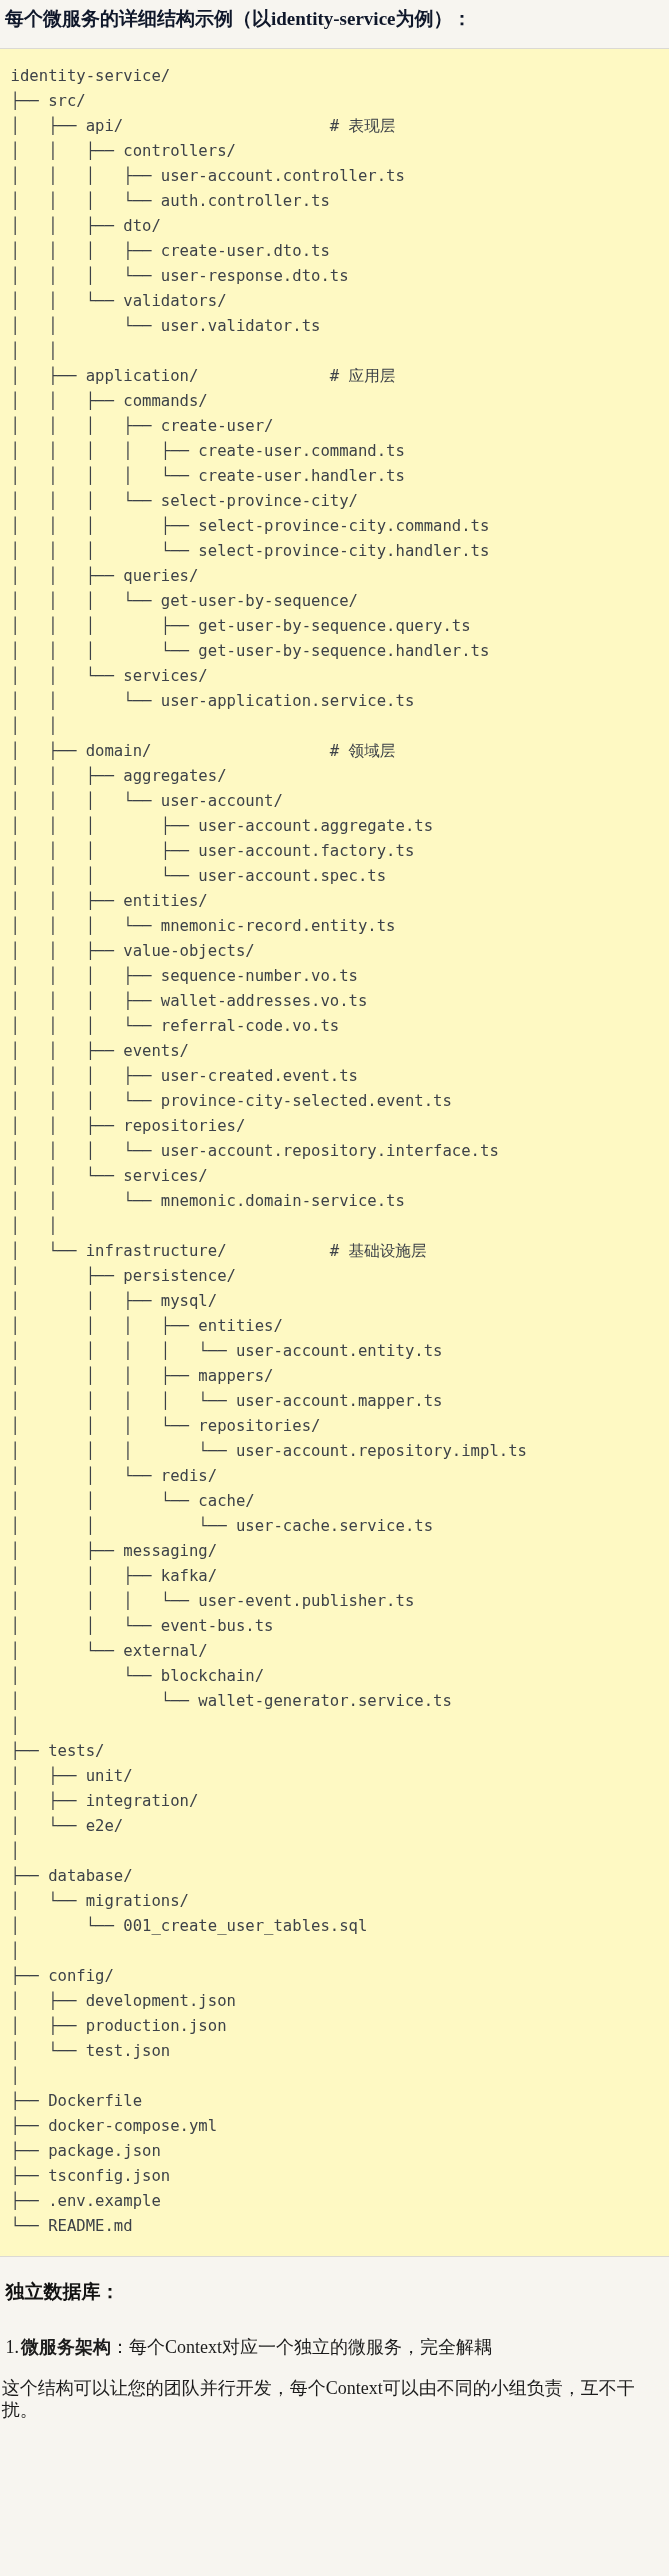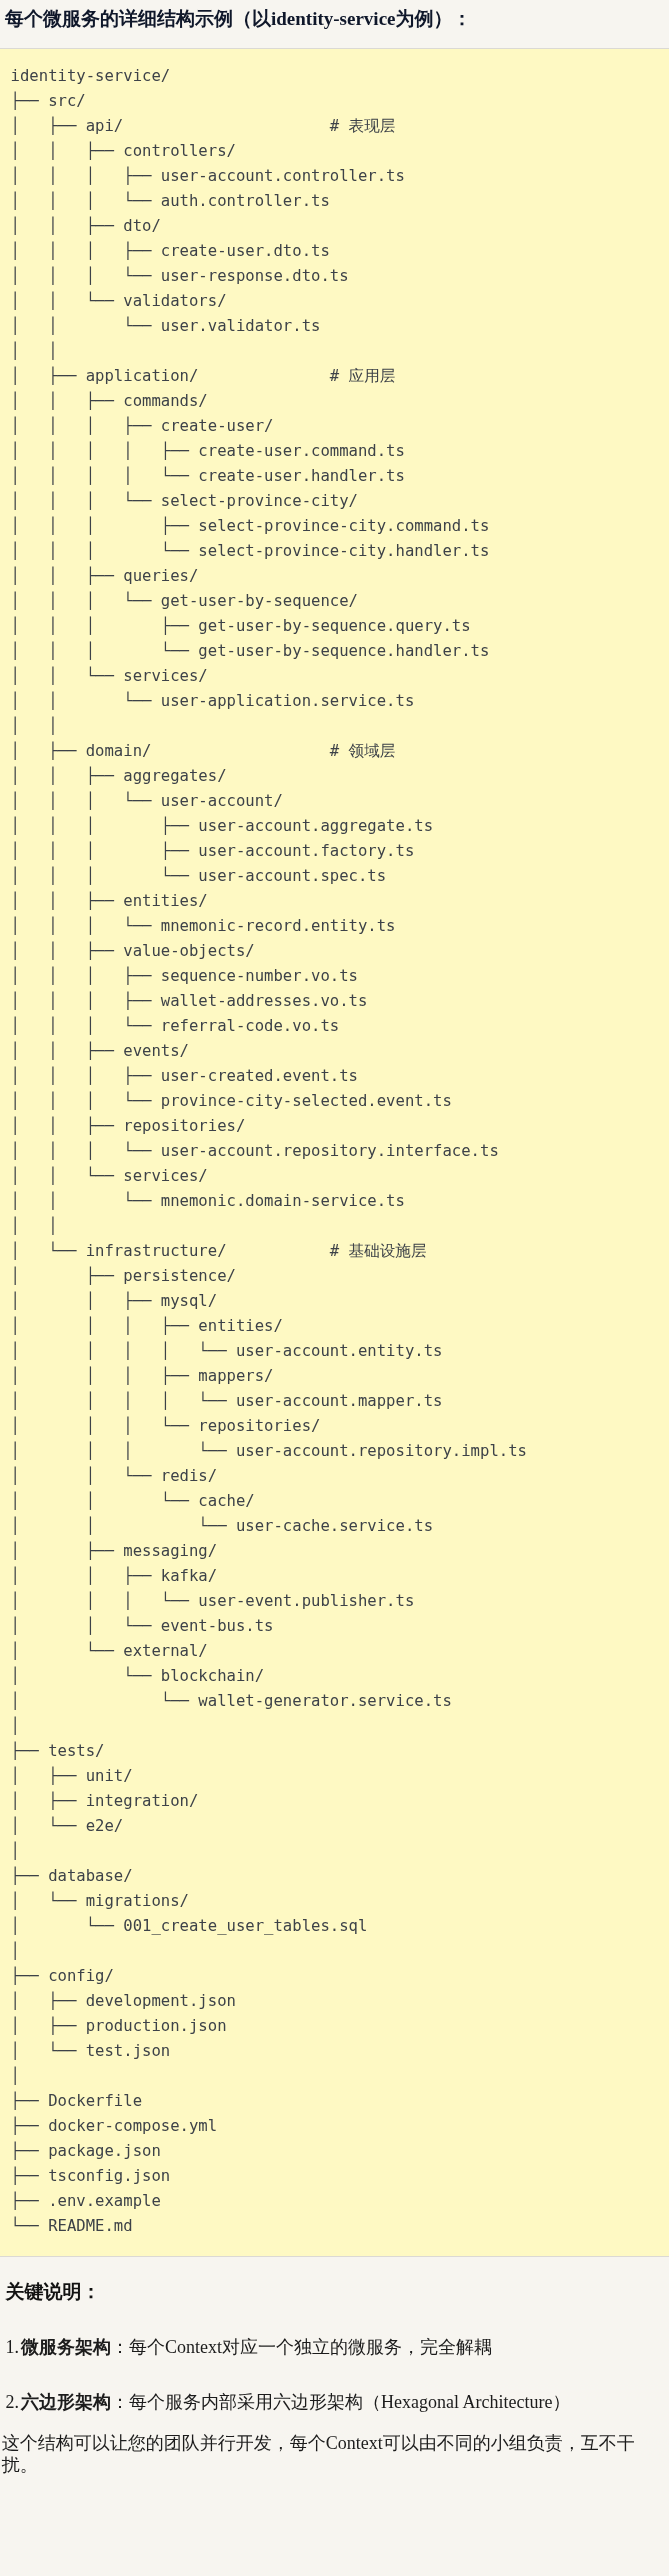--- a/index.html
+++ b/index.html
@@ -151,7 +151,7 @@
 </div>
 
 <div class="notes">
-  <h2 class="notes-heading">关键说明：</h2>
+  <h2 class="notes-heading">独立数据库：</h2>
 
   <div class="note"><span class="num">1.</span><span class="lbl">微服务架构</span><span class="txt">：每个Context对应一个独立的微服务，完全解耦</span></div>
 

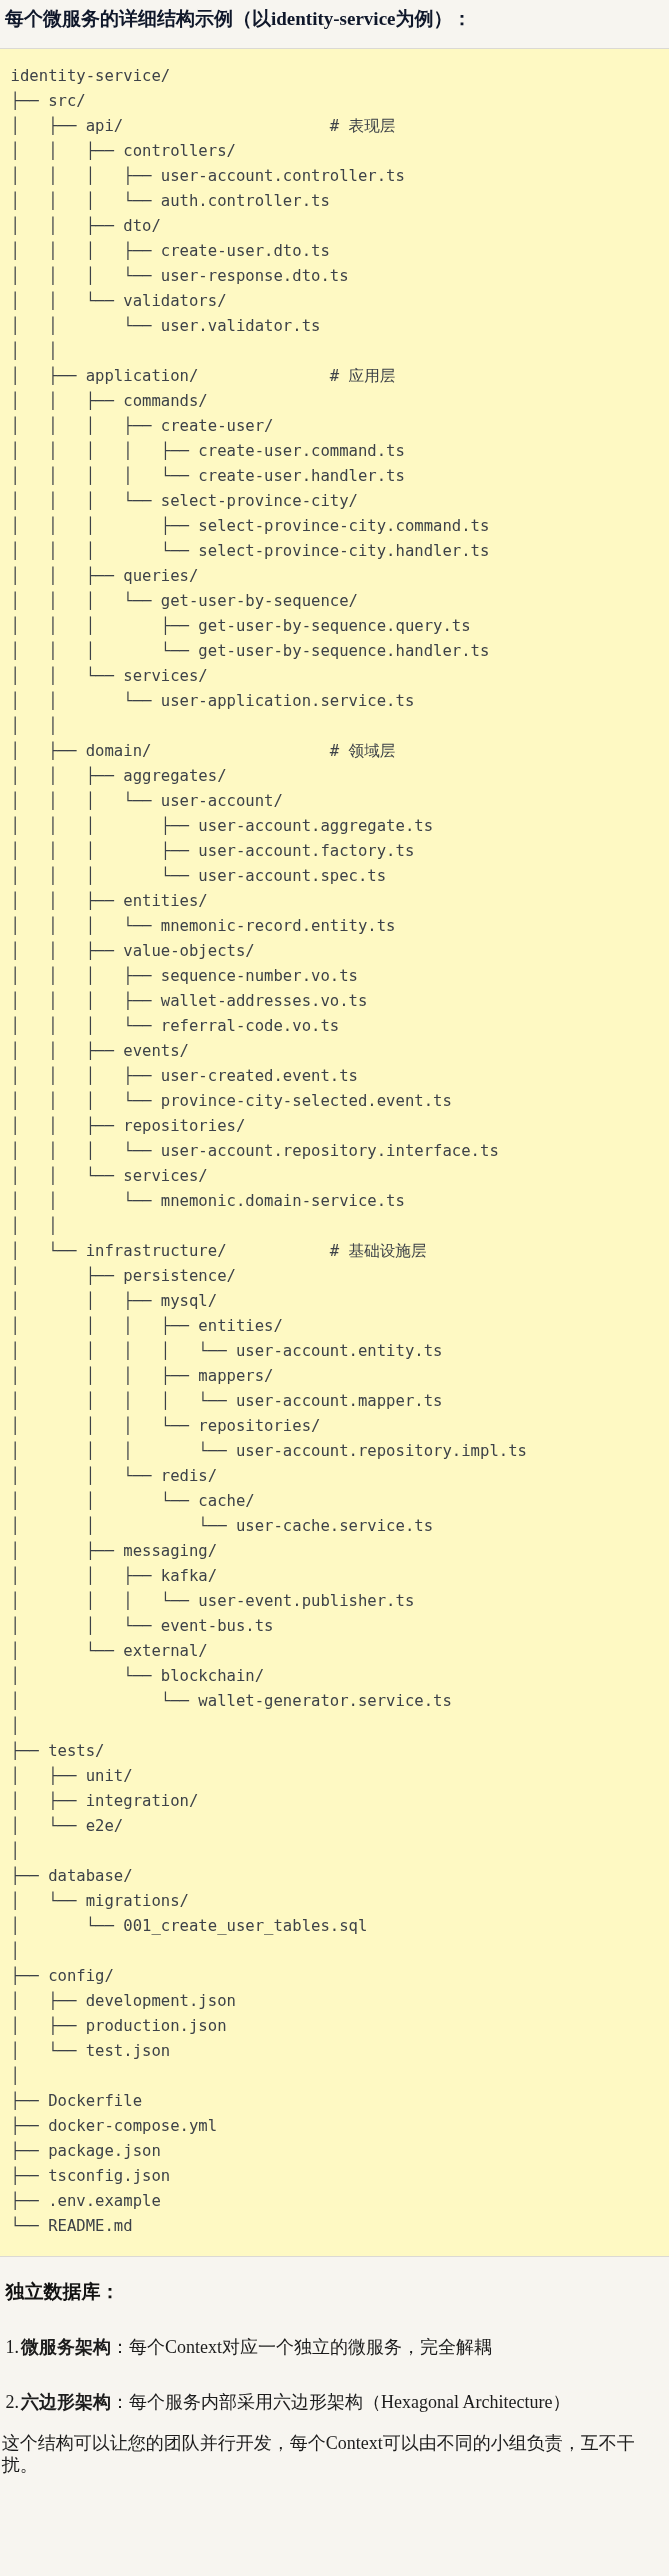--- a/index.html
+++ b/index.html
@@ -155,7 +155,6 @@
 
   <div class="note"><span class="num">1.</span><span class="lbl">微服务架构</span><span class="txt">：每个Context对应一个独立的微服务，完全解耦</span></div>
 
-  <div class="note"><span class="num">2.</span><span class="lbl">六边形架构</span><span class="txt">：每个服务内部采用六边形架构（Hexagonal Architecture）</span></div>
 
 
 

